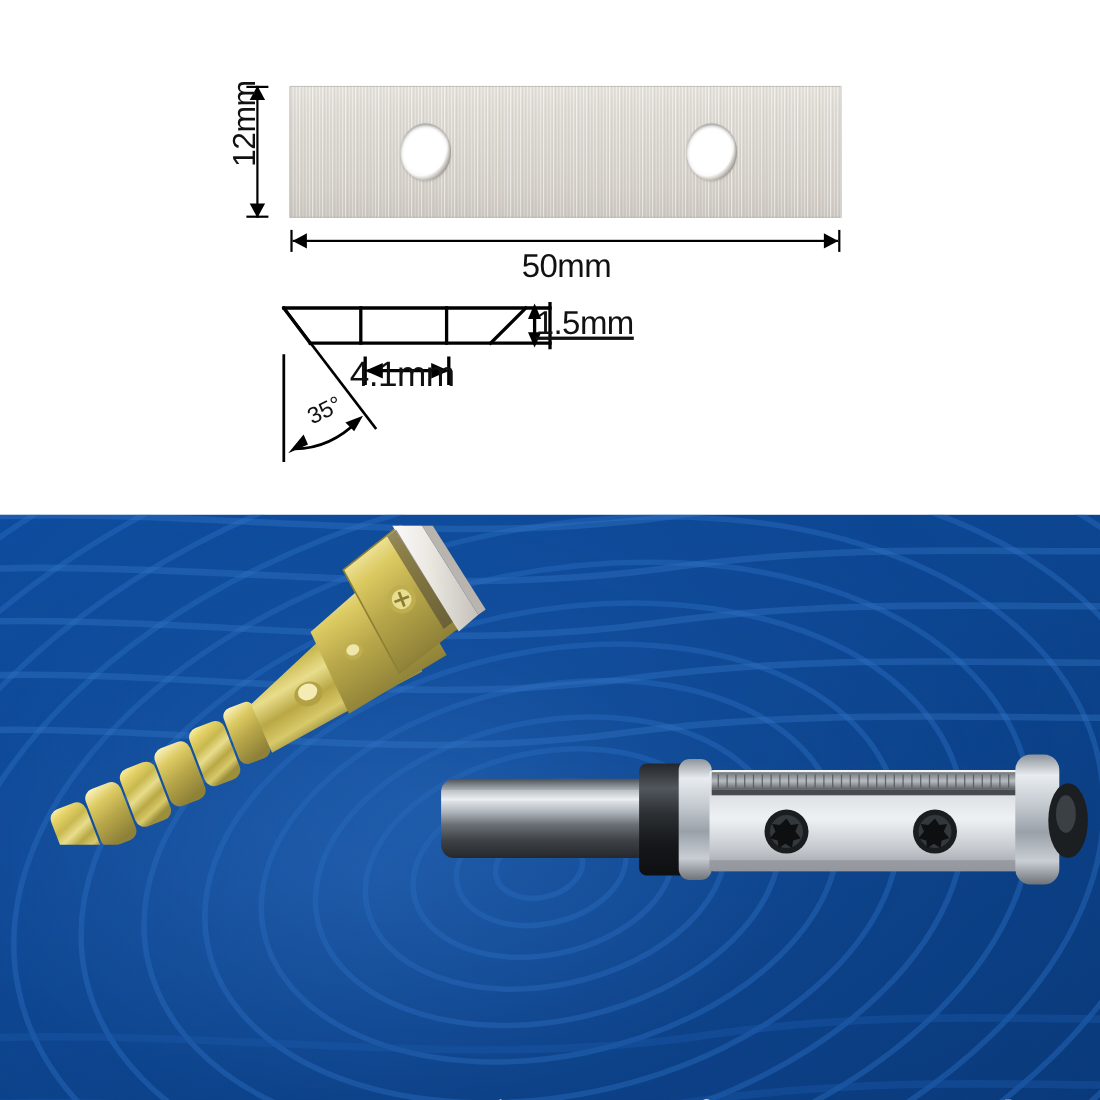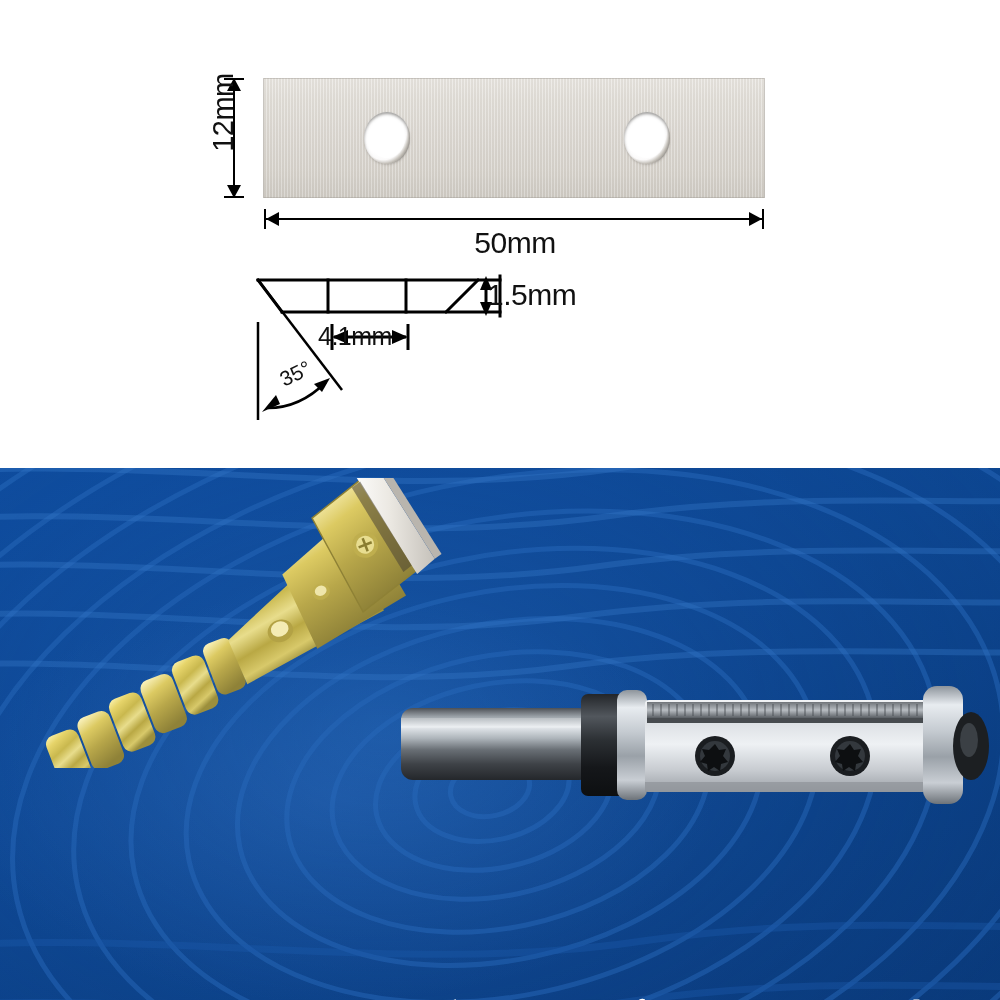--- a/index.html
+++ b/index.html
@@ -152,6 +152,7 @@
     font-size: 30px;
     color: #111;
     letter-spacing: -0.5px;
+    text-decoration: underline;
   }
   .label-35deg {
     position: absolute;

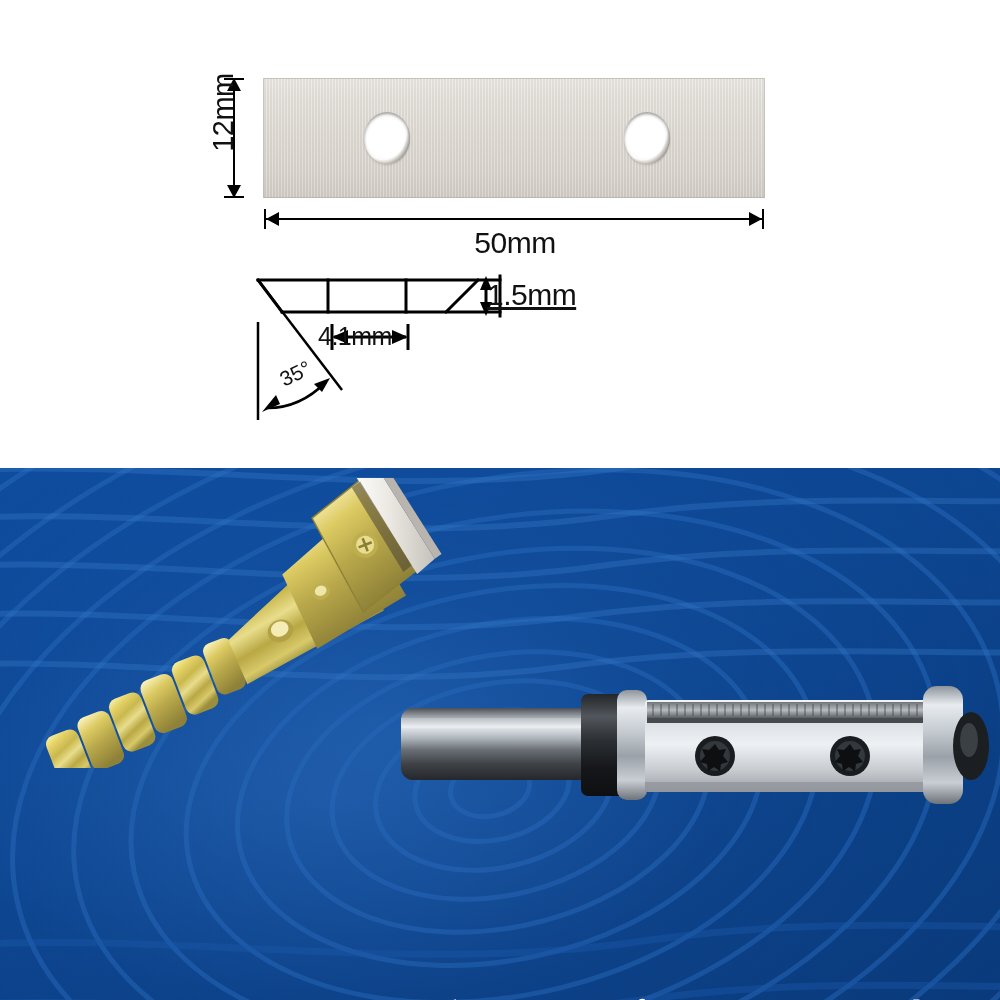--- a/index.html
+++ b/index.html
@@ -142,7 +142,7 @@
   .label-41mm {
     position: absolute;
     left: 318px; top: 322px;
-    font-size: 25px;
+    font-size: 32px;
     color: #111;
     letter-spacing: -0.5px;
   }

